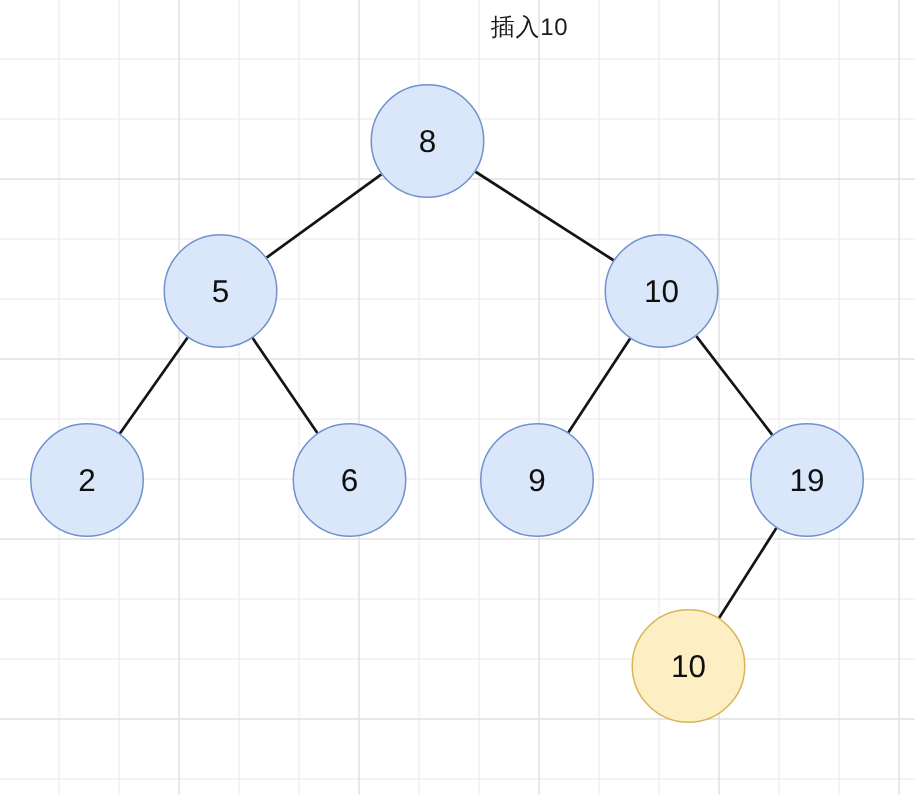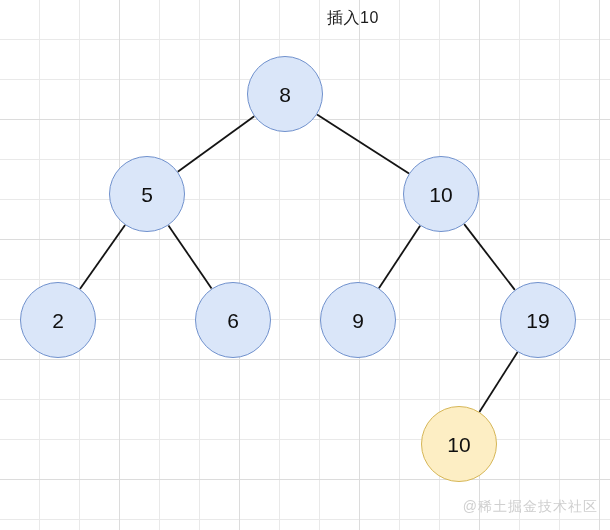--- a/index.html
+++ b/index.html
@@ -126,7 +126,6 @@
       </div>
     </div>
 
-  <div class="watermark">@稀土掘金技术社区</div>
 
 </div>
 

